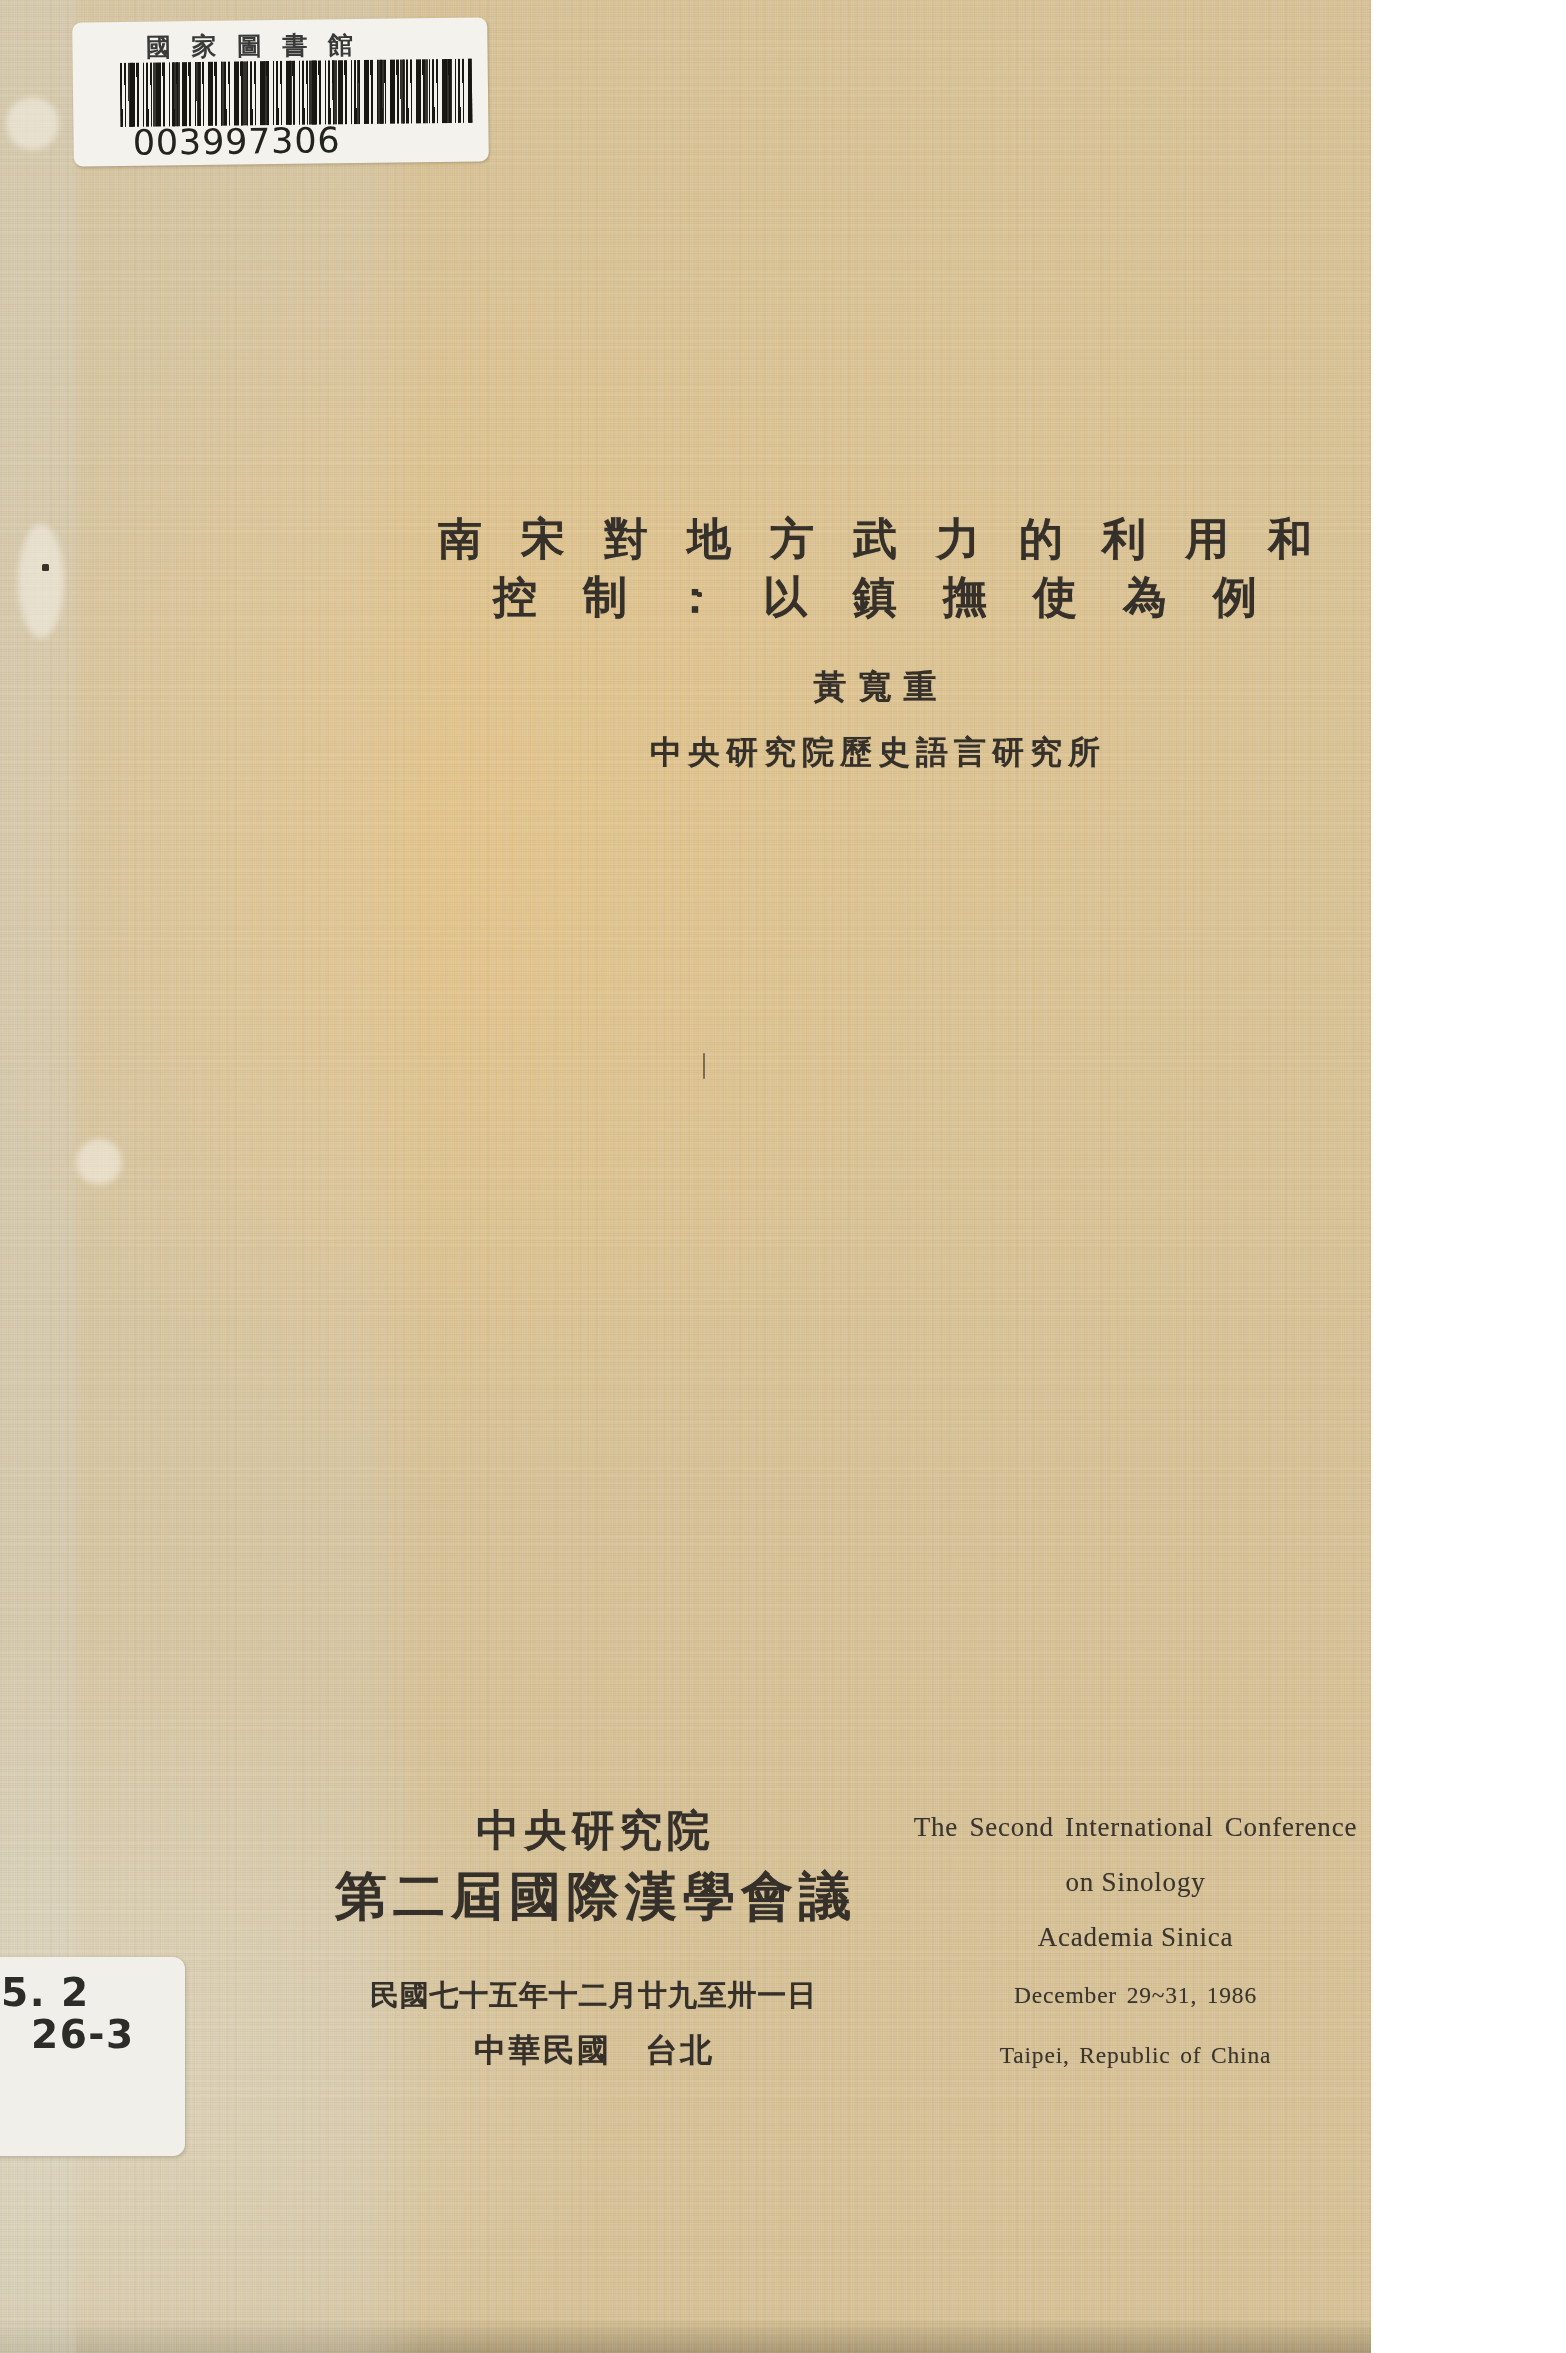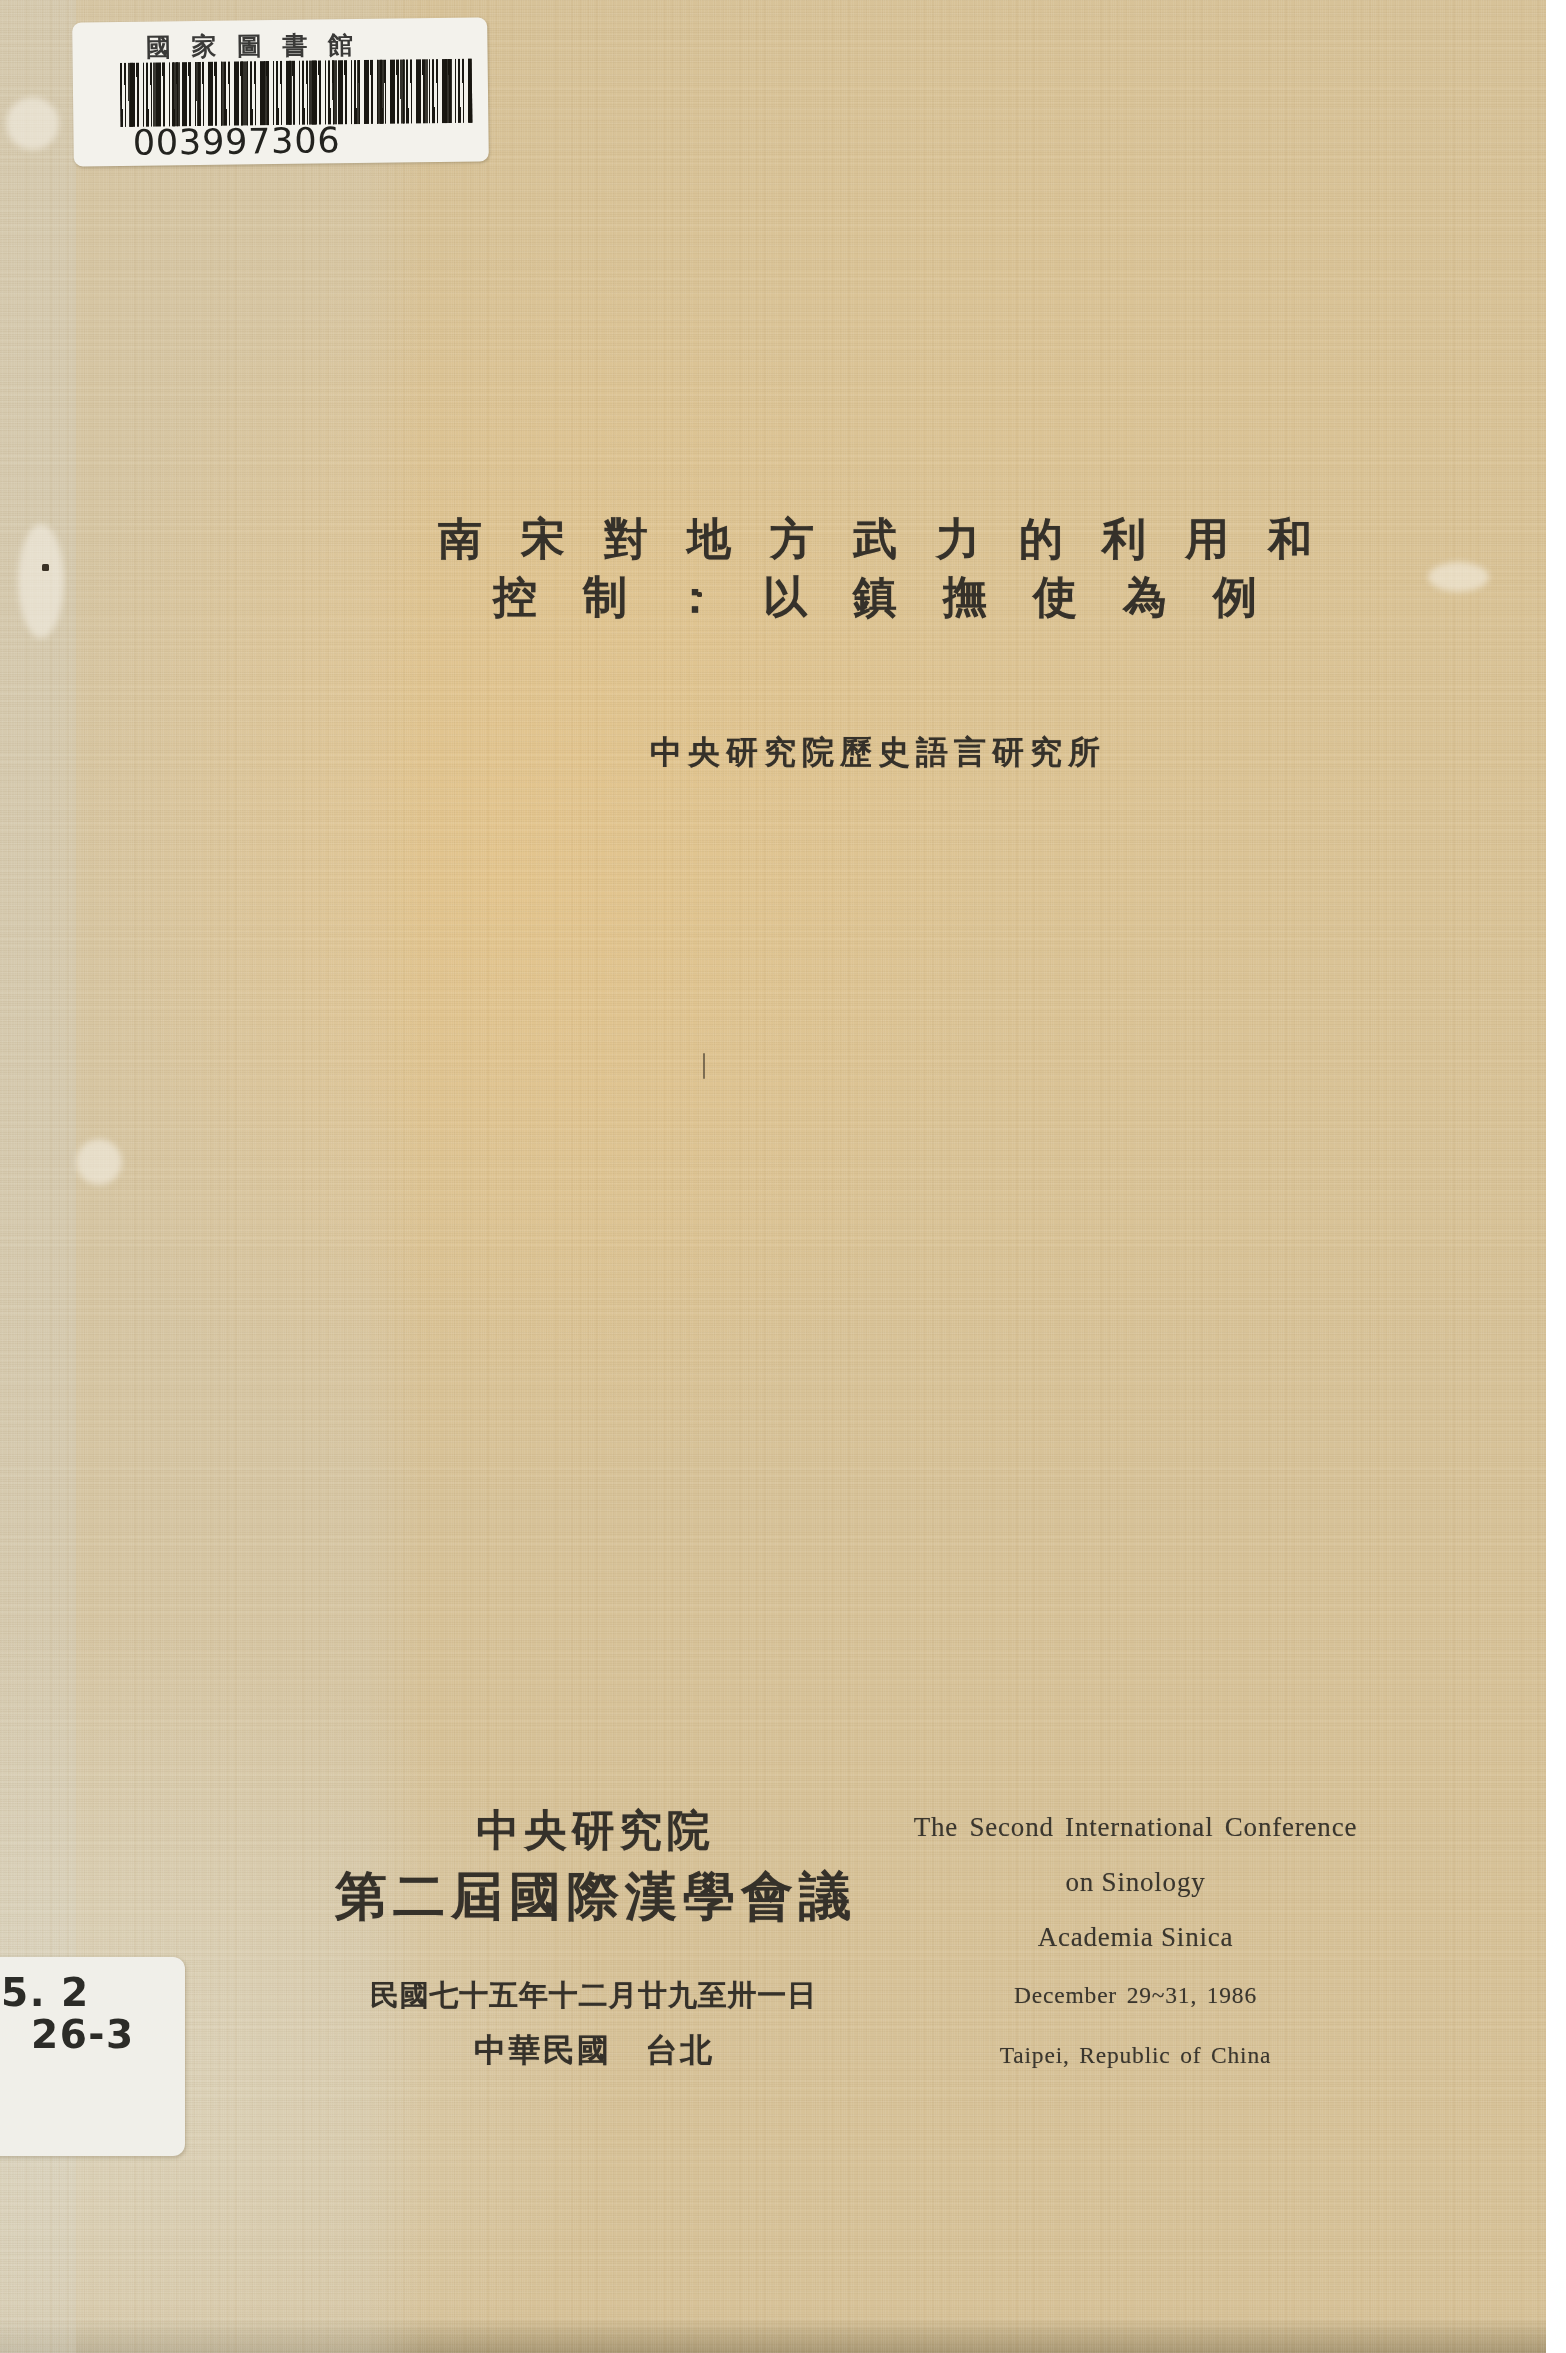--- a/index.html
+++ b/index.html
@@ -8,7 +8,7 @@
     font-family:"Liberation Serif", serif;
   }
   .page{
-    position:relative;width:1546px;height:2354px;overflow:hidden;
+    position:relative;width:1371px;height:2354px;overflow:hidden;
     background-color:#d7c298;
     background-image:
       repeating-linear-gradient(90deg, rgba(255,255,255,0.06) 0 0.8px, rgba(0,0,0,0) 0.8px 2.3px),

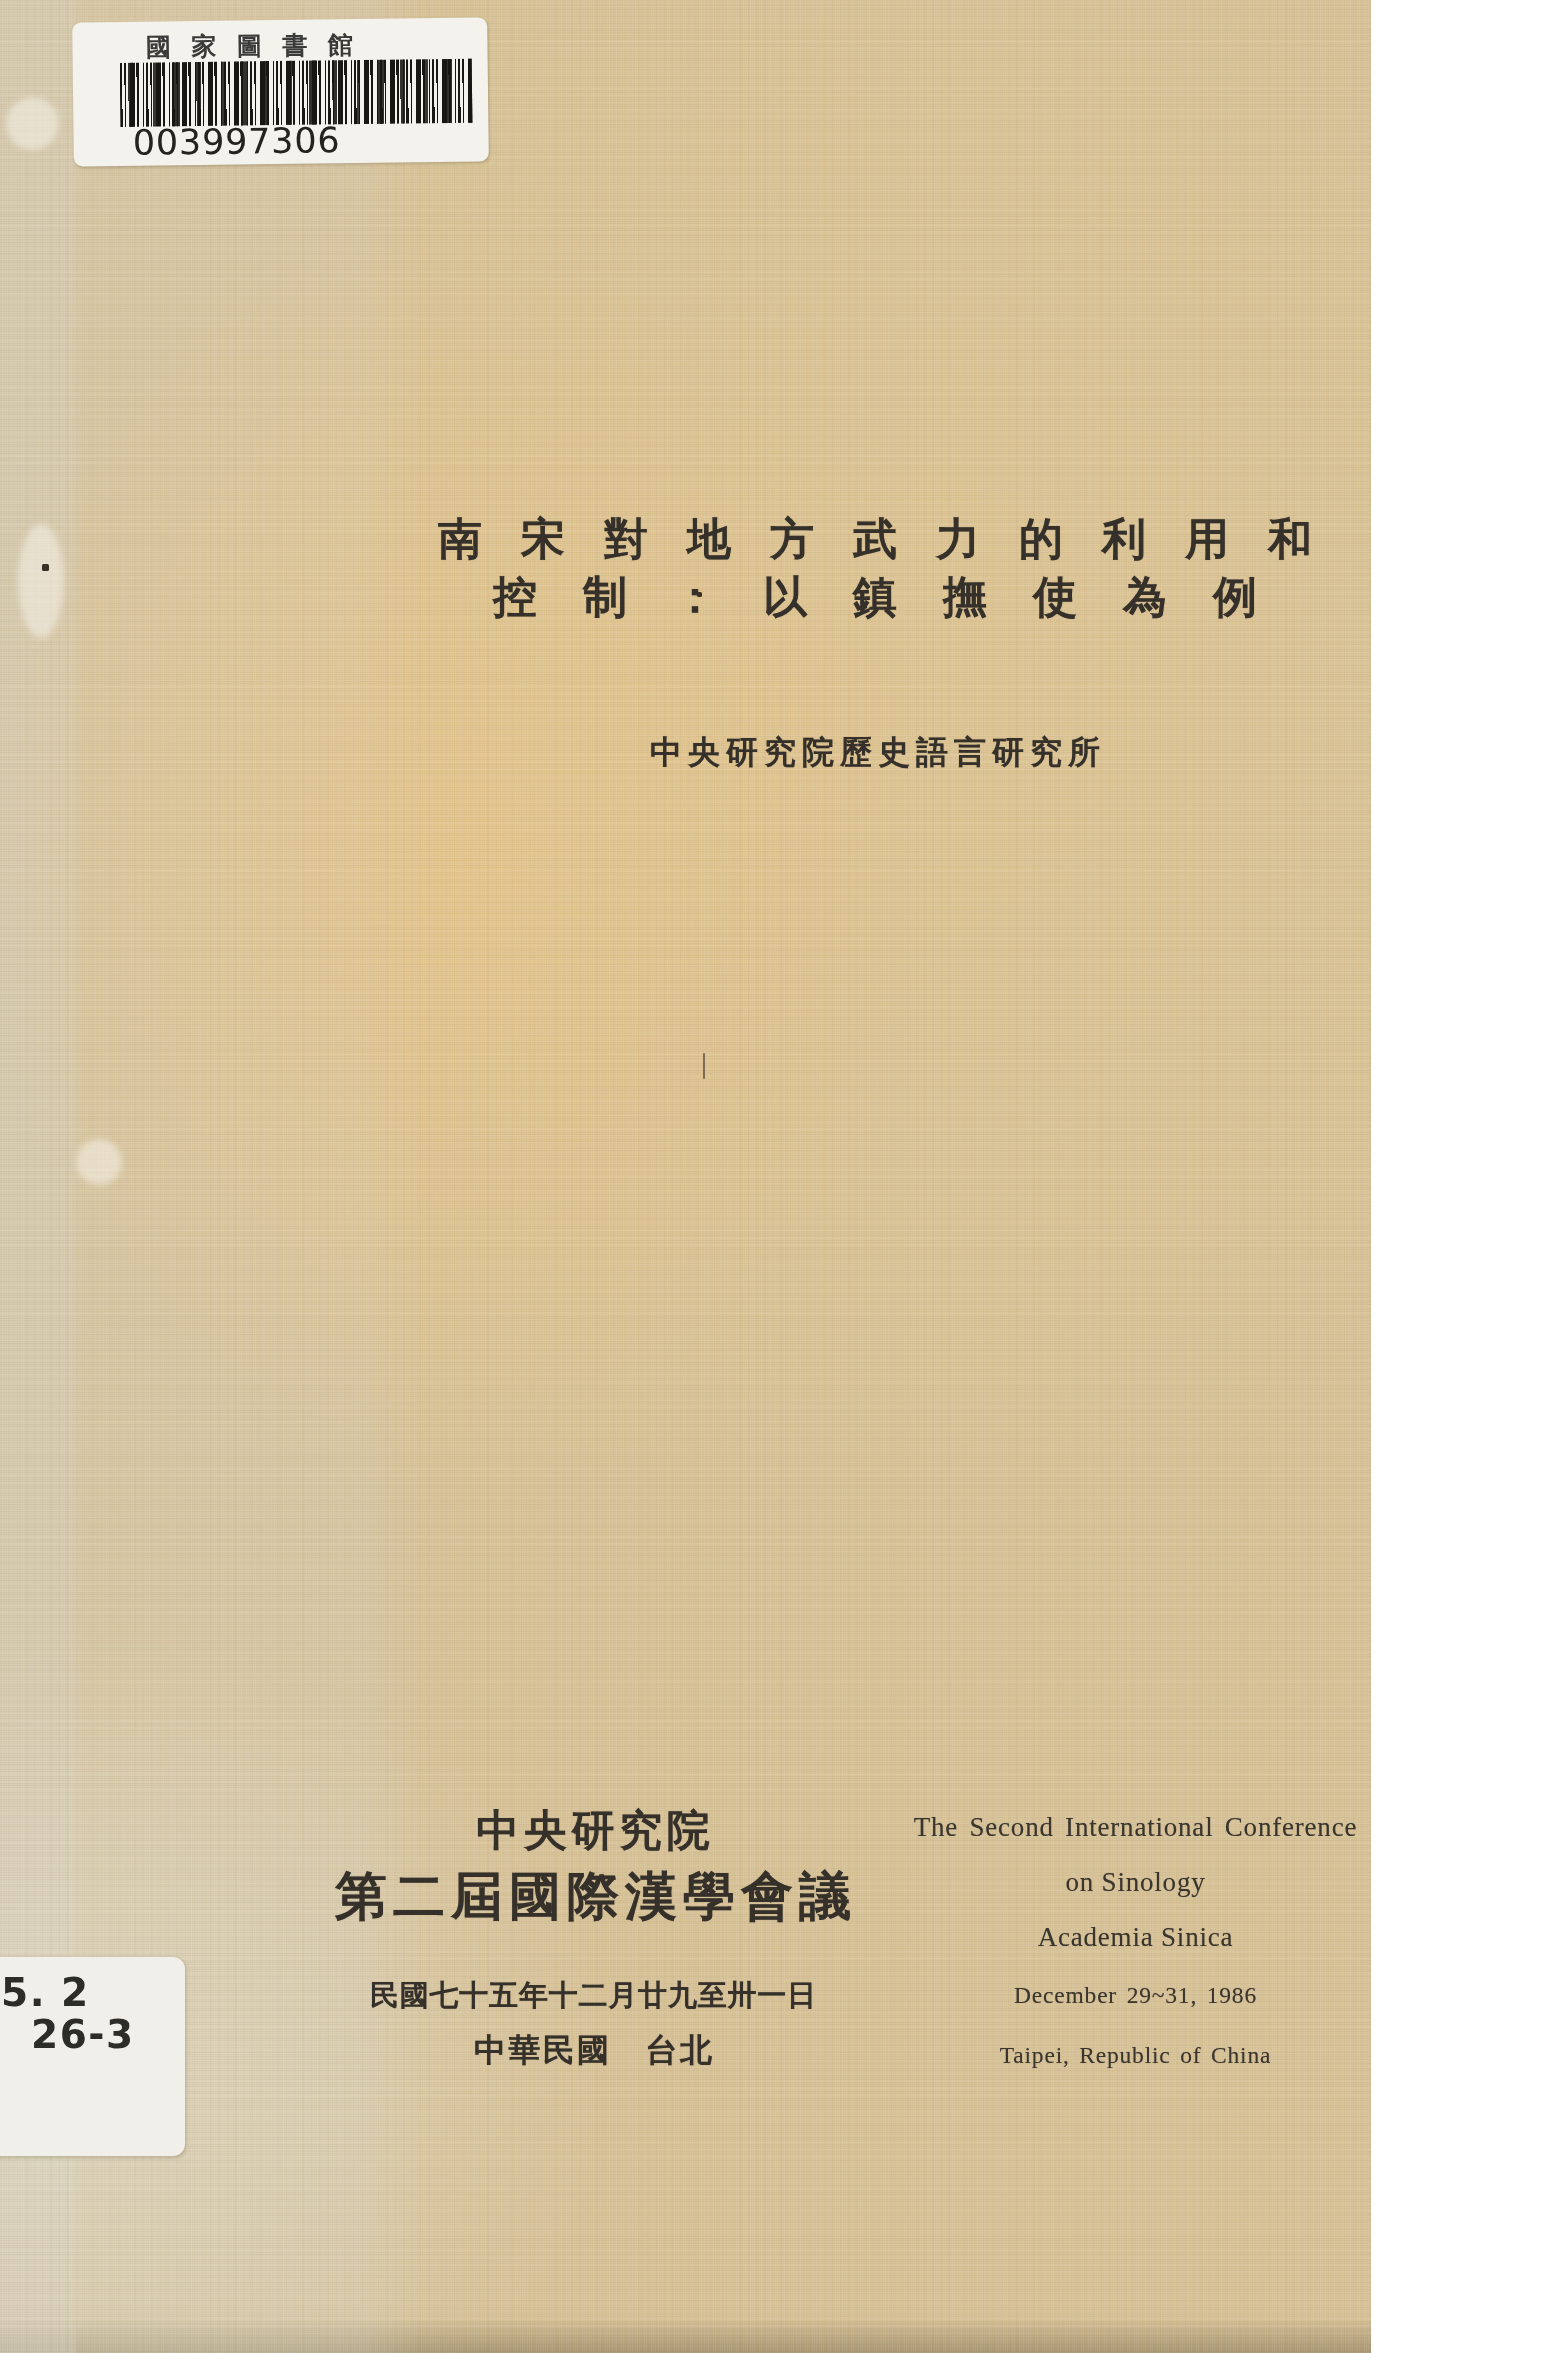--- a/index.html
+++ b/index.html
@@ -118,6 +118,7 @@
   <div class="cline title-line1 ink">南宋對地方武力的利用和</div>
   <div class="cline title-line2 ink">控制：以鎮撫使為例</div>
 
+  <div class="cline author-line ink">黃寬重</div>
   <div class="cline affil-line ink">中央研究院歷史語言研究所</div>
 
   <div class="zline conf-org-zh ink">中央研究院</div>

